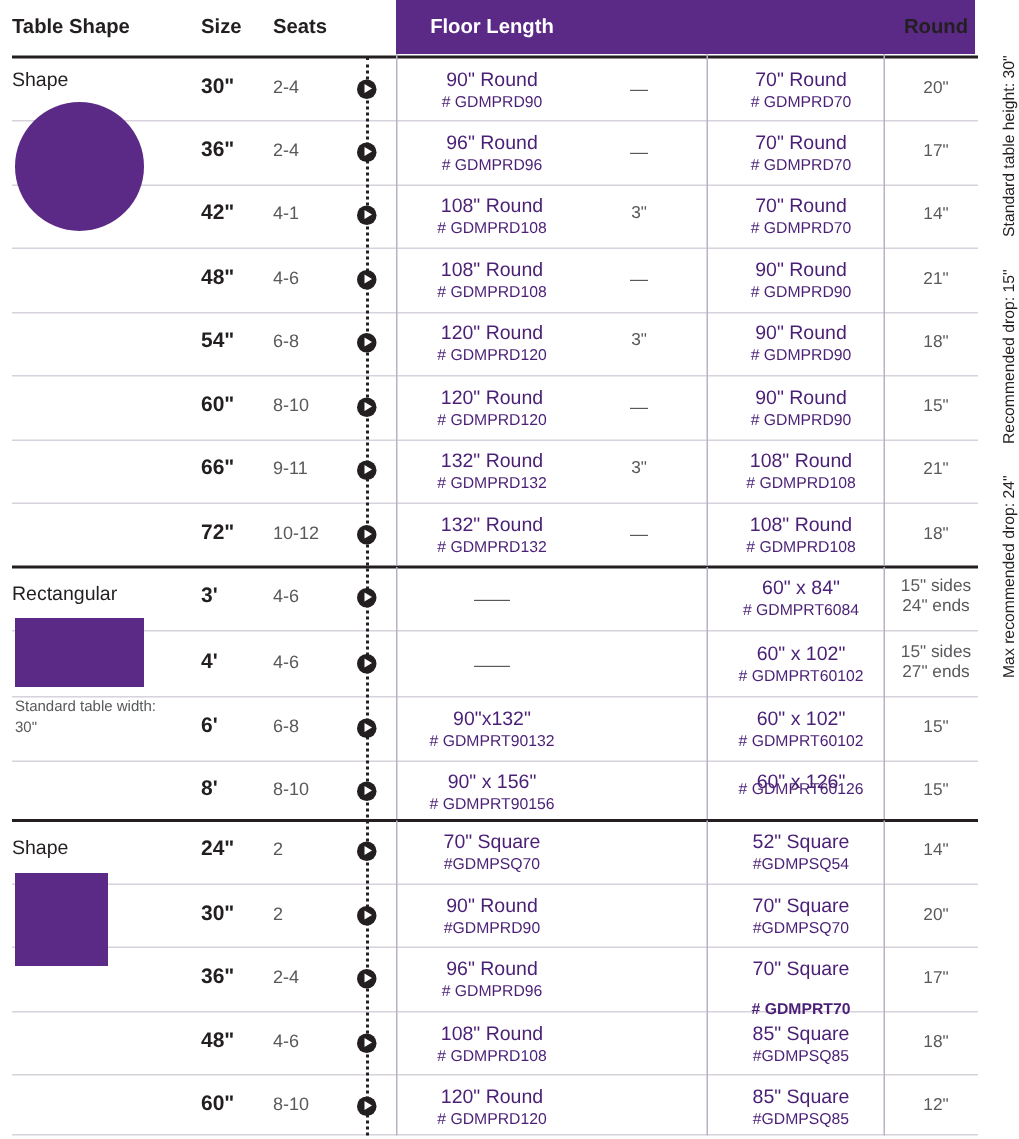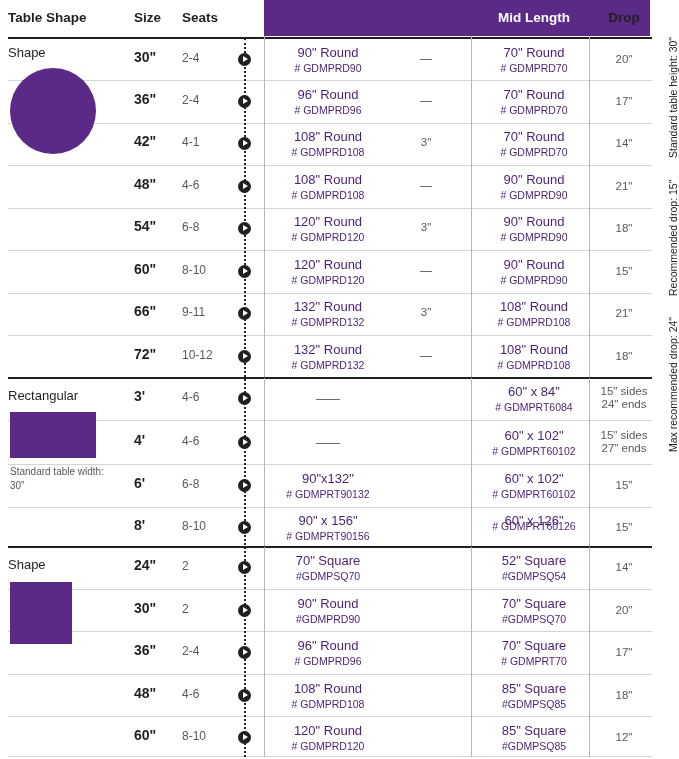--- a/index.html
+++ b/index.html
@@ -202,6 +202,7 @@
     <div class="hdr-label dark col-shape">Table Shape</div>
     <div class="hdr-label dark col-size">Size</div>
     <div class="hdr-label dark col-seats">Seats</div>
+    <div class="hdr-label white col-floor">Floor Length</div>
     <div class="hdr-label white col-mid">Mid Length</div>
     <div class="hdr-label dark col-drop">Drop</div>
   </div>

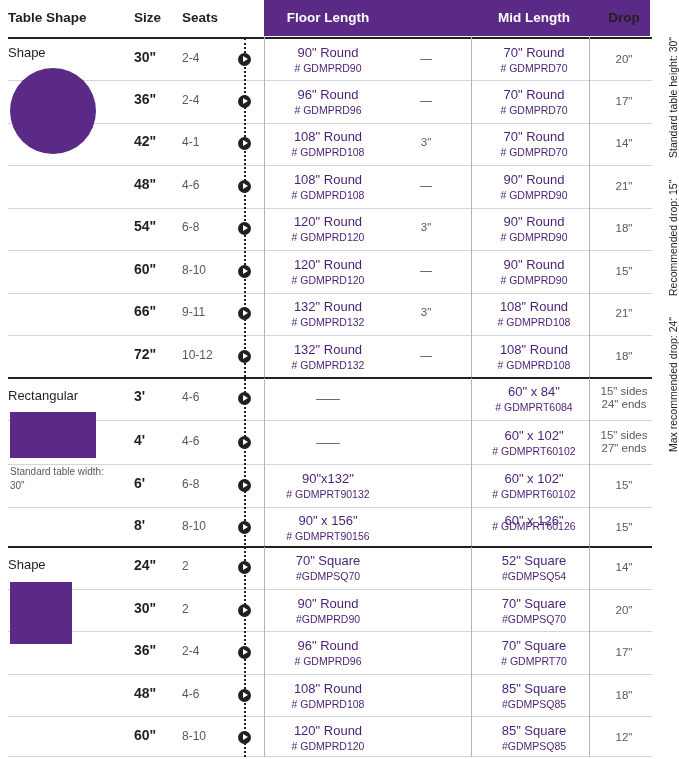--- a/index.html
+++ b/index.html
@@ -203,7 +203,6 @@
     <div class="hdr-label dark col-size">Size</div>
     <div class="hdr-label dark col-seats">Seats</div>
     <div class="hdr-label white col-floor">Floor Length</div>
-    <div class="hdr-label white col-mid">Mid Length</div>
     <div class="hdr-label dark col-drop">Drop</div>
   </div>
 

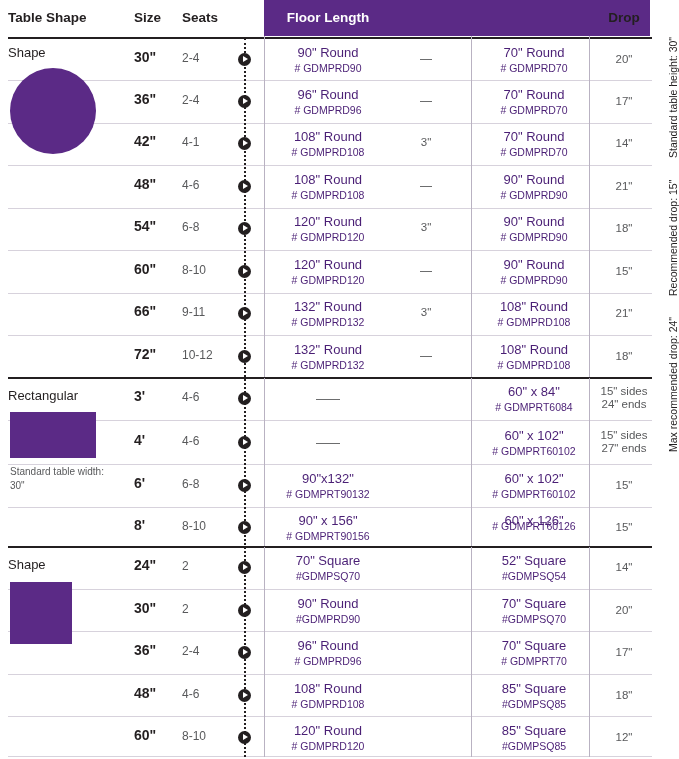--- a/index.html
+++ b/index.html
@@ -203,7 +203,7 @@
     <div class="hdr-label dark col-size">Size</div>
     <div class="hdr-label dark col-seats">Seats</div>
     <div class="hdr-label white col-floor">Floor Length</div>
-    <div class="hdr-label dark col-drop">Drop</div>
+    <div class="hdr-label dark col-drop">Round</div>
   </div>
 
   <div class="hline thick" style="top:37px;"></div>

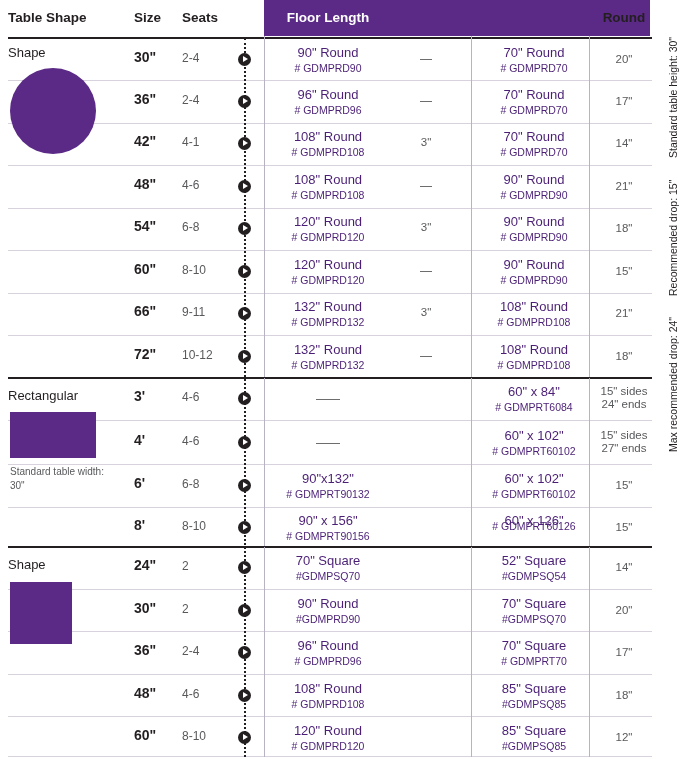--- a/index.html
+++ b/index.html
@@ -415,7 +415,7 @@
     <div class="cell measure-main col-floor" style="top:2px;">96" Round</div>
     <div class="cell measure-sku col-floor" style="top:19px;"># GDMPRD96</div>
     <div class="cell measure-main col-mid" style="top:2px;">70" Square</div>
-    <div class="cell measure-sku col-mid" style="top:19px;"># GDMPRT70</div>
+    <div class="cell measure-sku col-mid" style="top:31px;font-weight:bold;"># GDMPRT70</div>
     <div class="cell drop col-drop" style="top:10px;">17"</div>
   </div>
 

